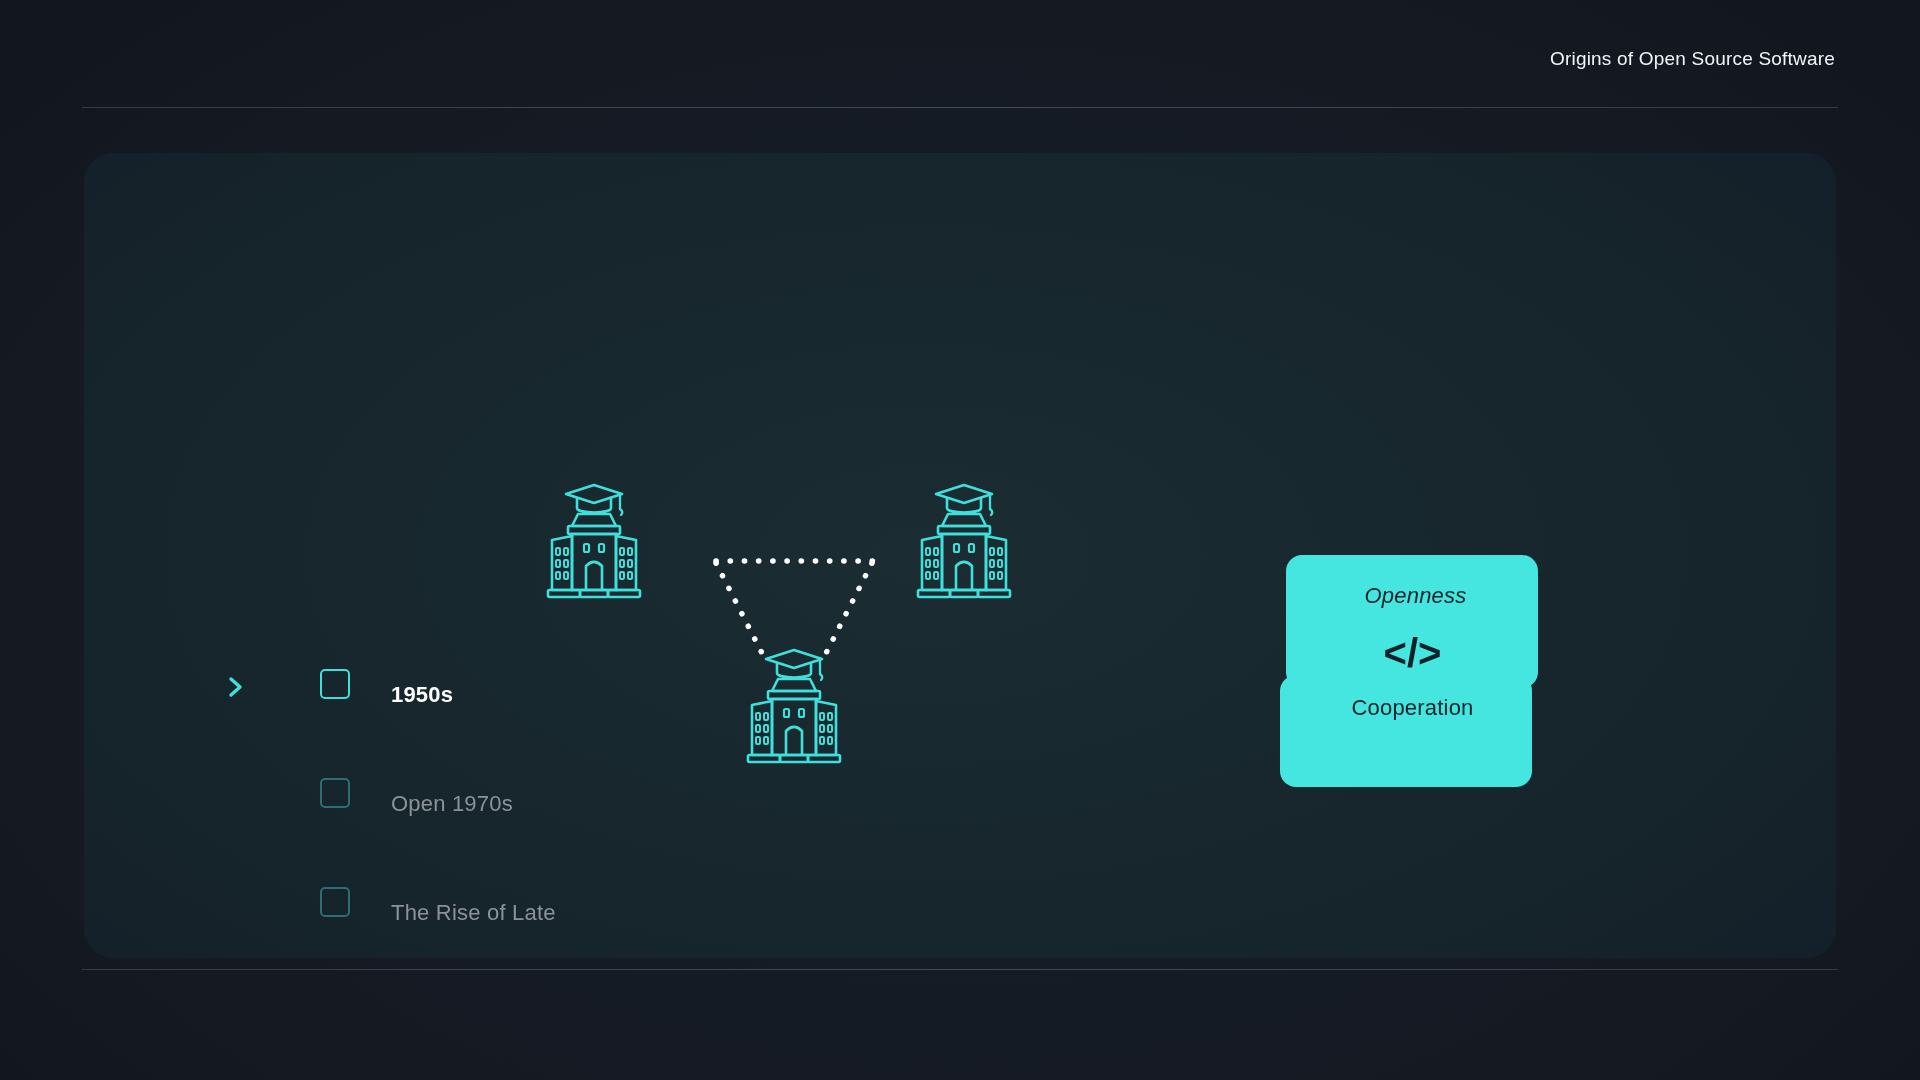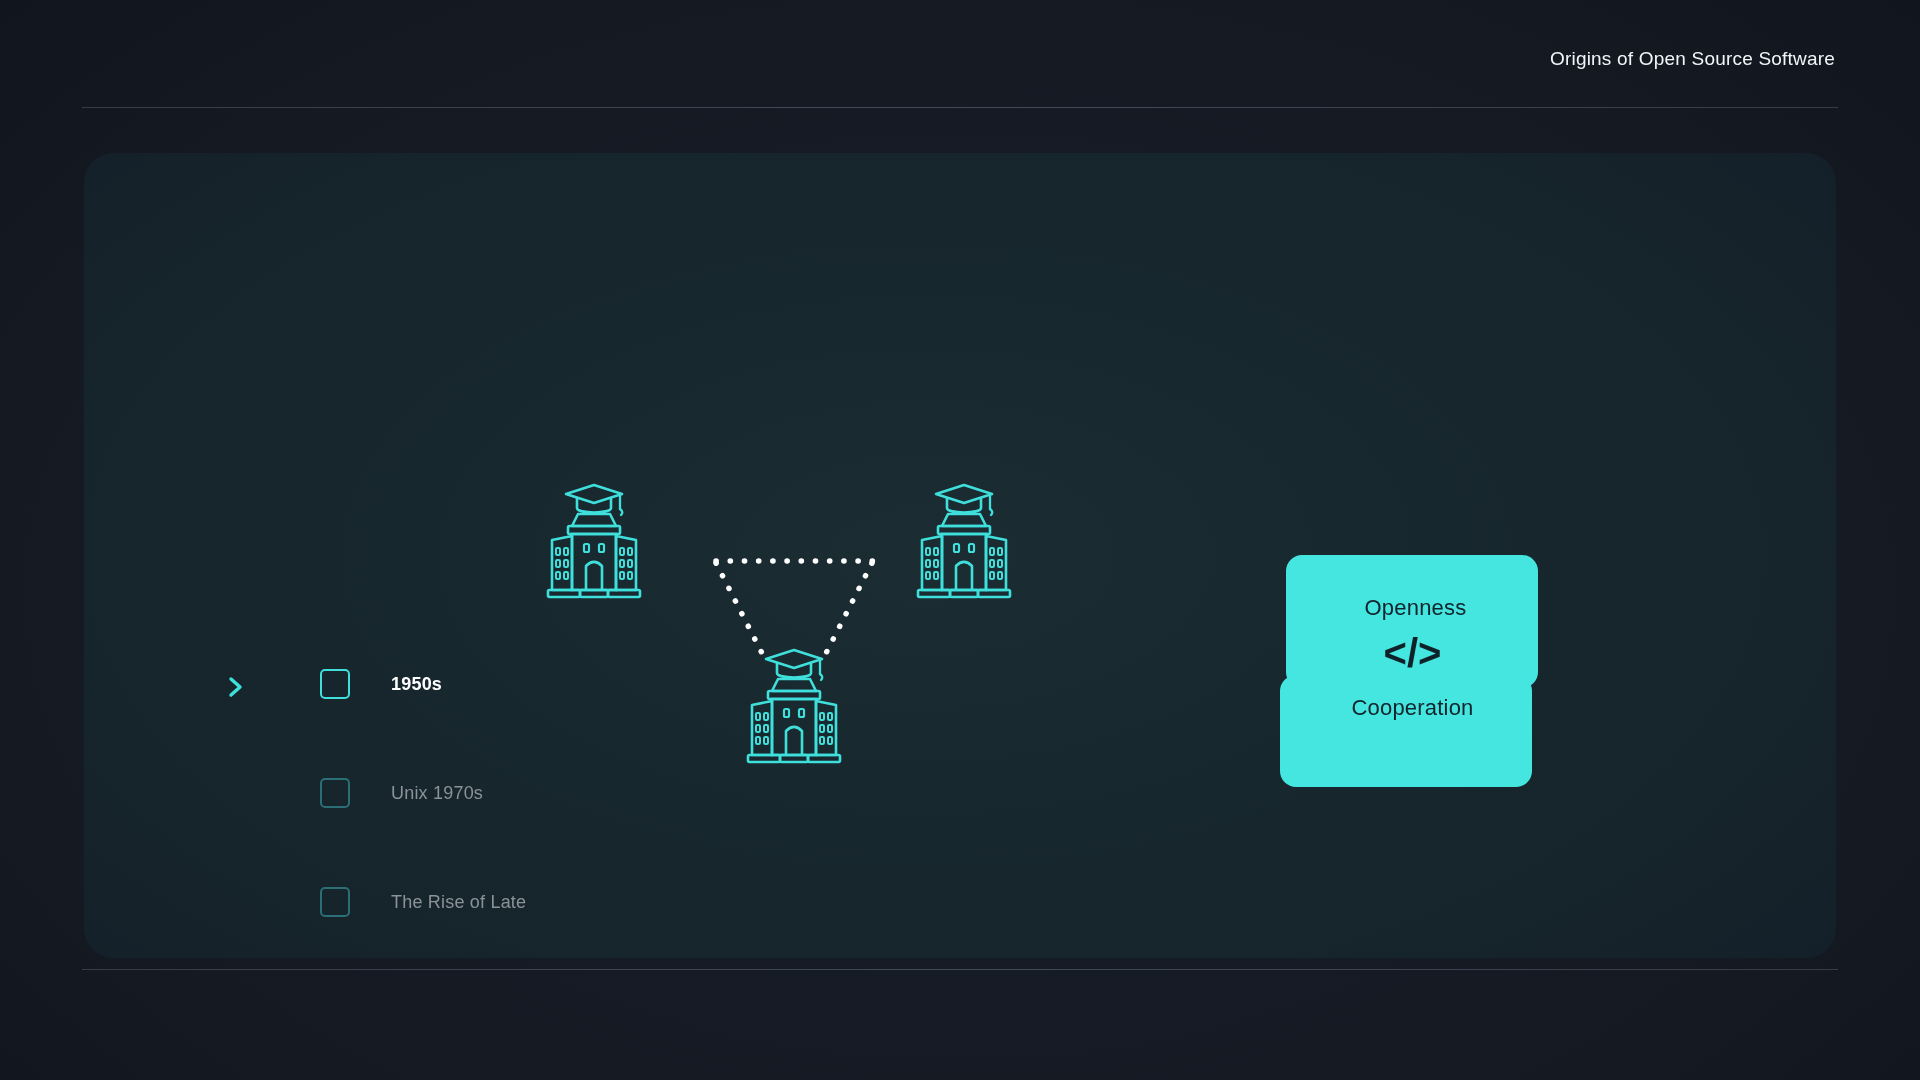--- a/index.html
+++ b/index.html
@@ -123,7 +123,7 @@
     font-size:22px;
     letter-spacing:.2px;
   }
-  .concept-label.top { top:40px; left:3px; }
+  .concept-label.top { top:28px; left:3px;font-style:italic; }
   .concept-label.bottom { top:140px; left:0px; }
   .concept-code {
     position:absolute;

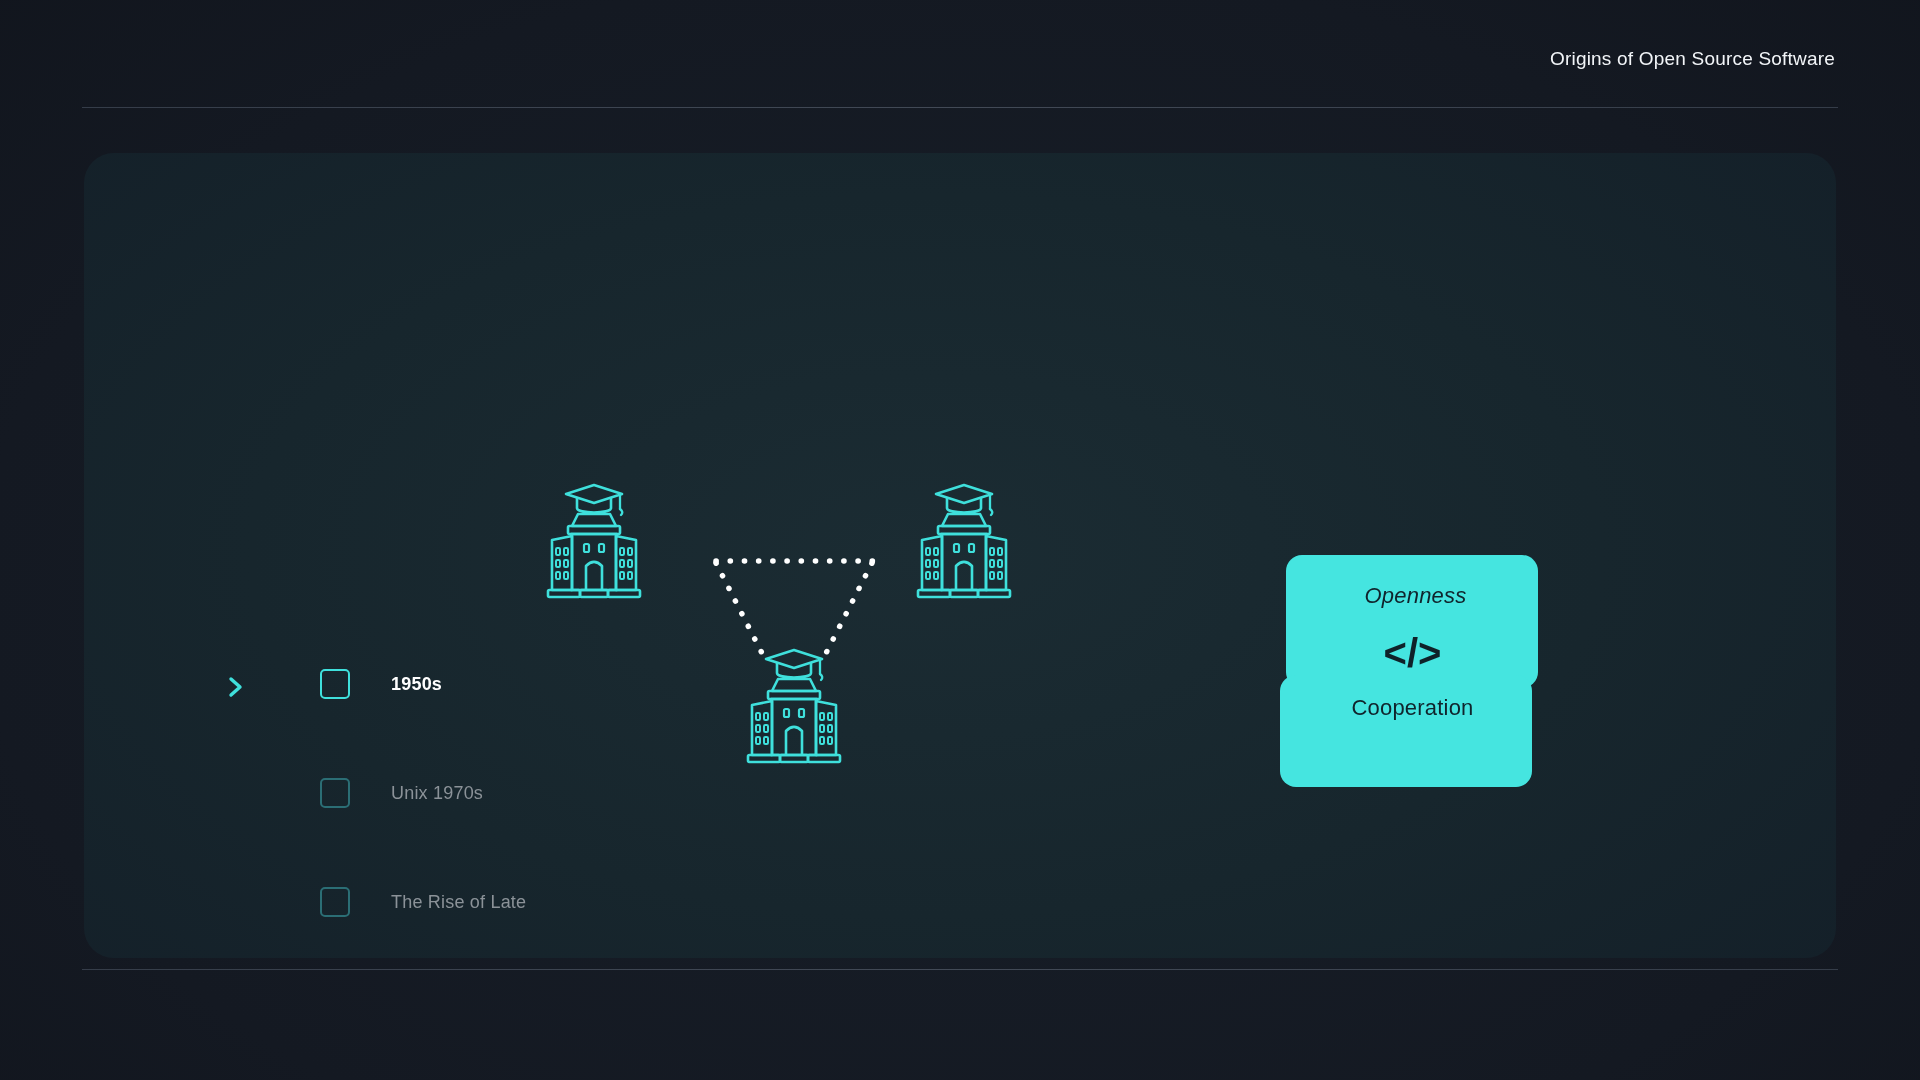--- a/index.html
+++ b/index.html
@@ -76,8 +76,8 @@
   }
   .tl-label {
     position:absolute;
-    left:175px; top:16px;
-    font-size:18px;
+    left:175px; top:24px;
+    font-size:22px;
     color:#8b9298;
     white-space:nowrap;
     letter-spacing:.2px;

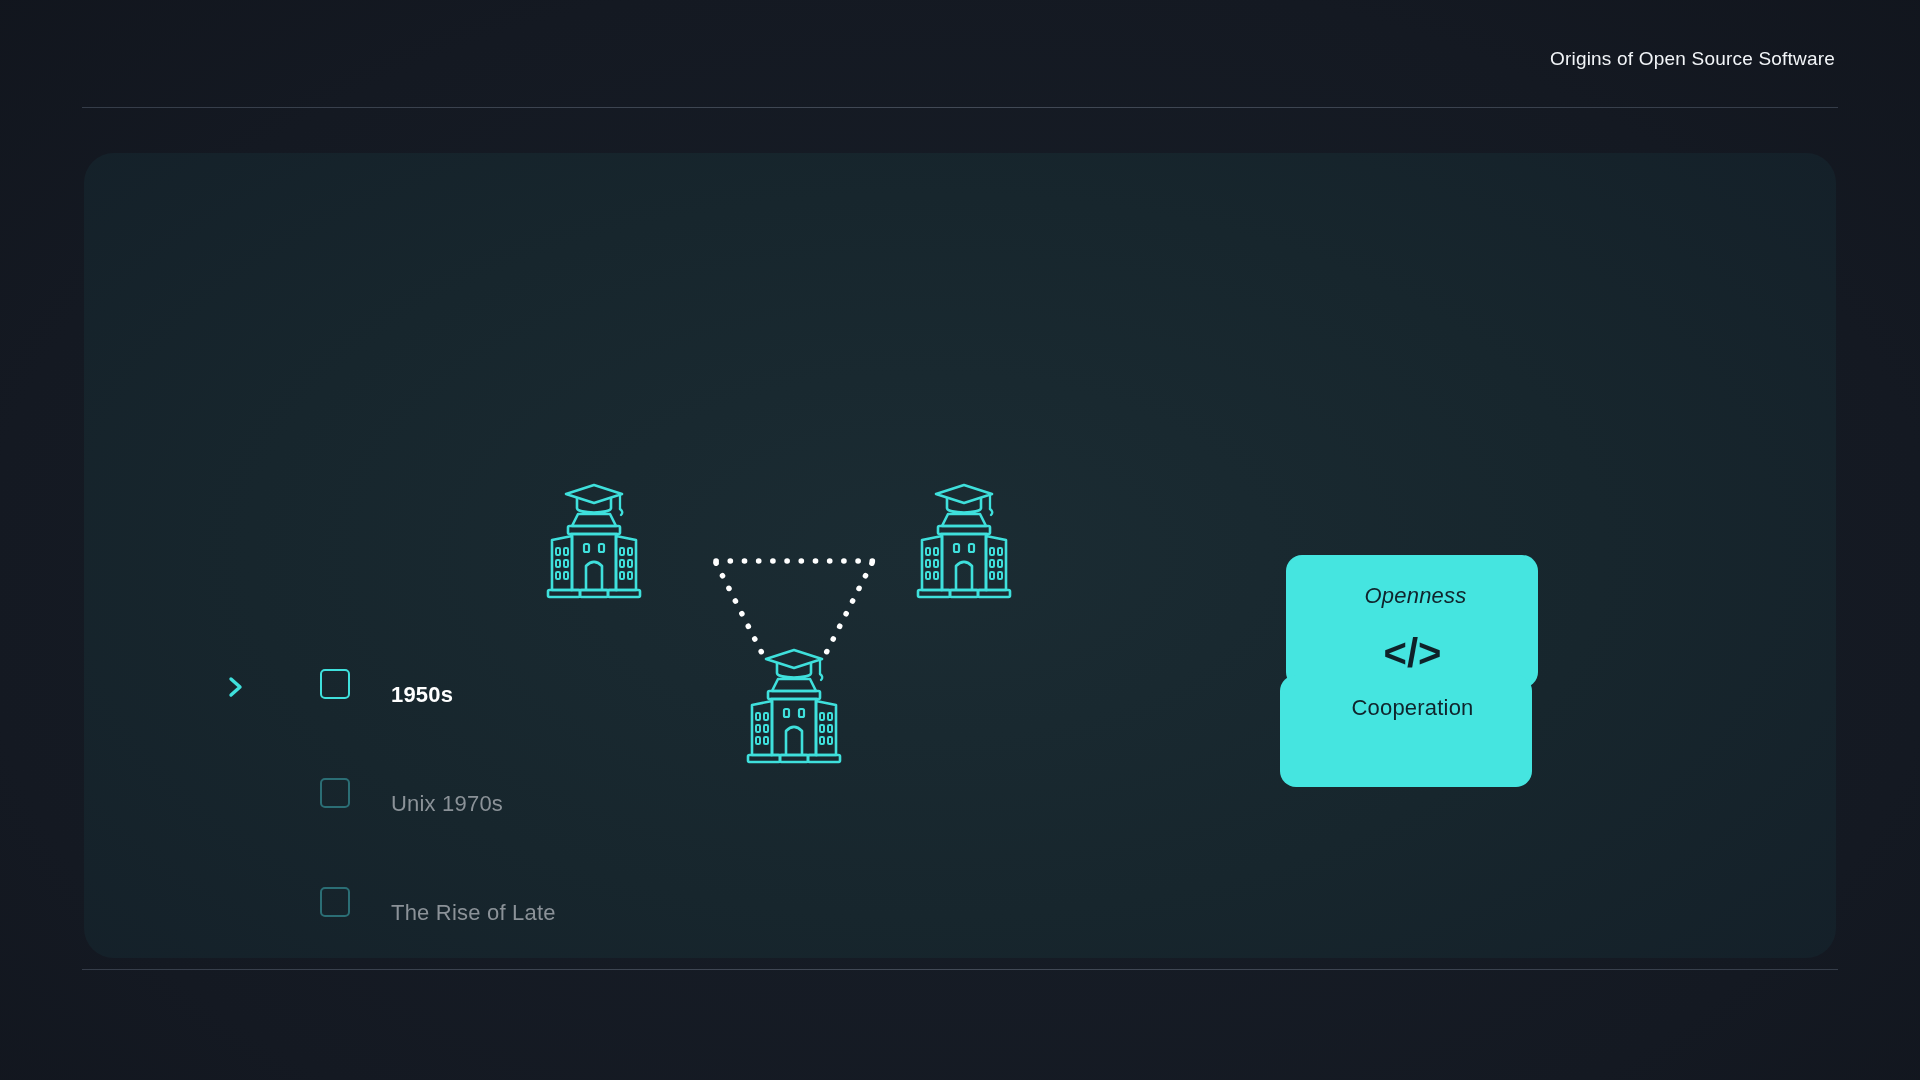--- a/index.html
+++ b/index.html
@@ -164,7 +164,7 @@
 
       <div class="tl-row">
         <span class="tl-box"></span>
-        <span class="tl-label">Unix 1970s</span>
+        <span class="tl-label">Open 1970s</span>
       </div>
 
       <div class="tl-row">

